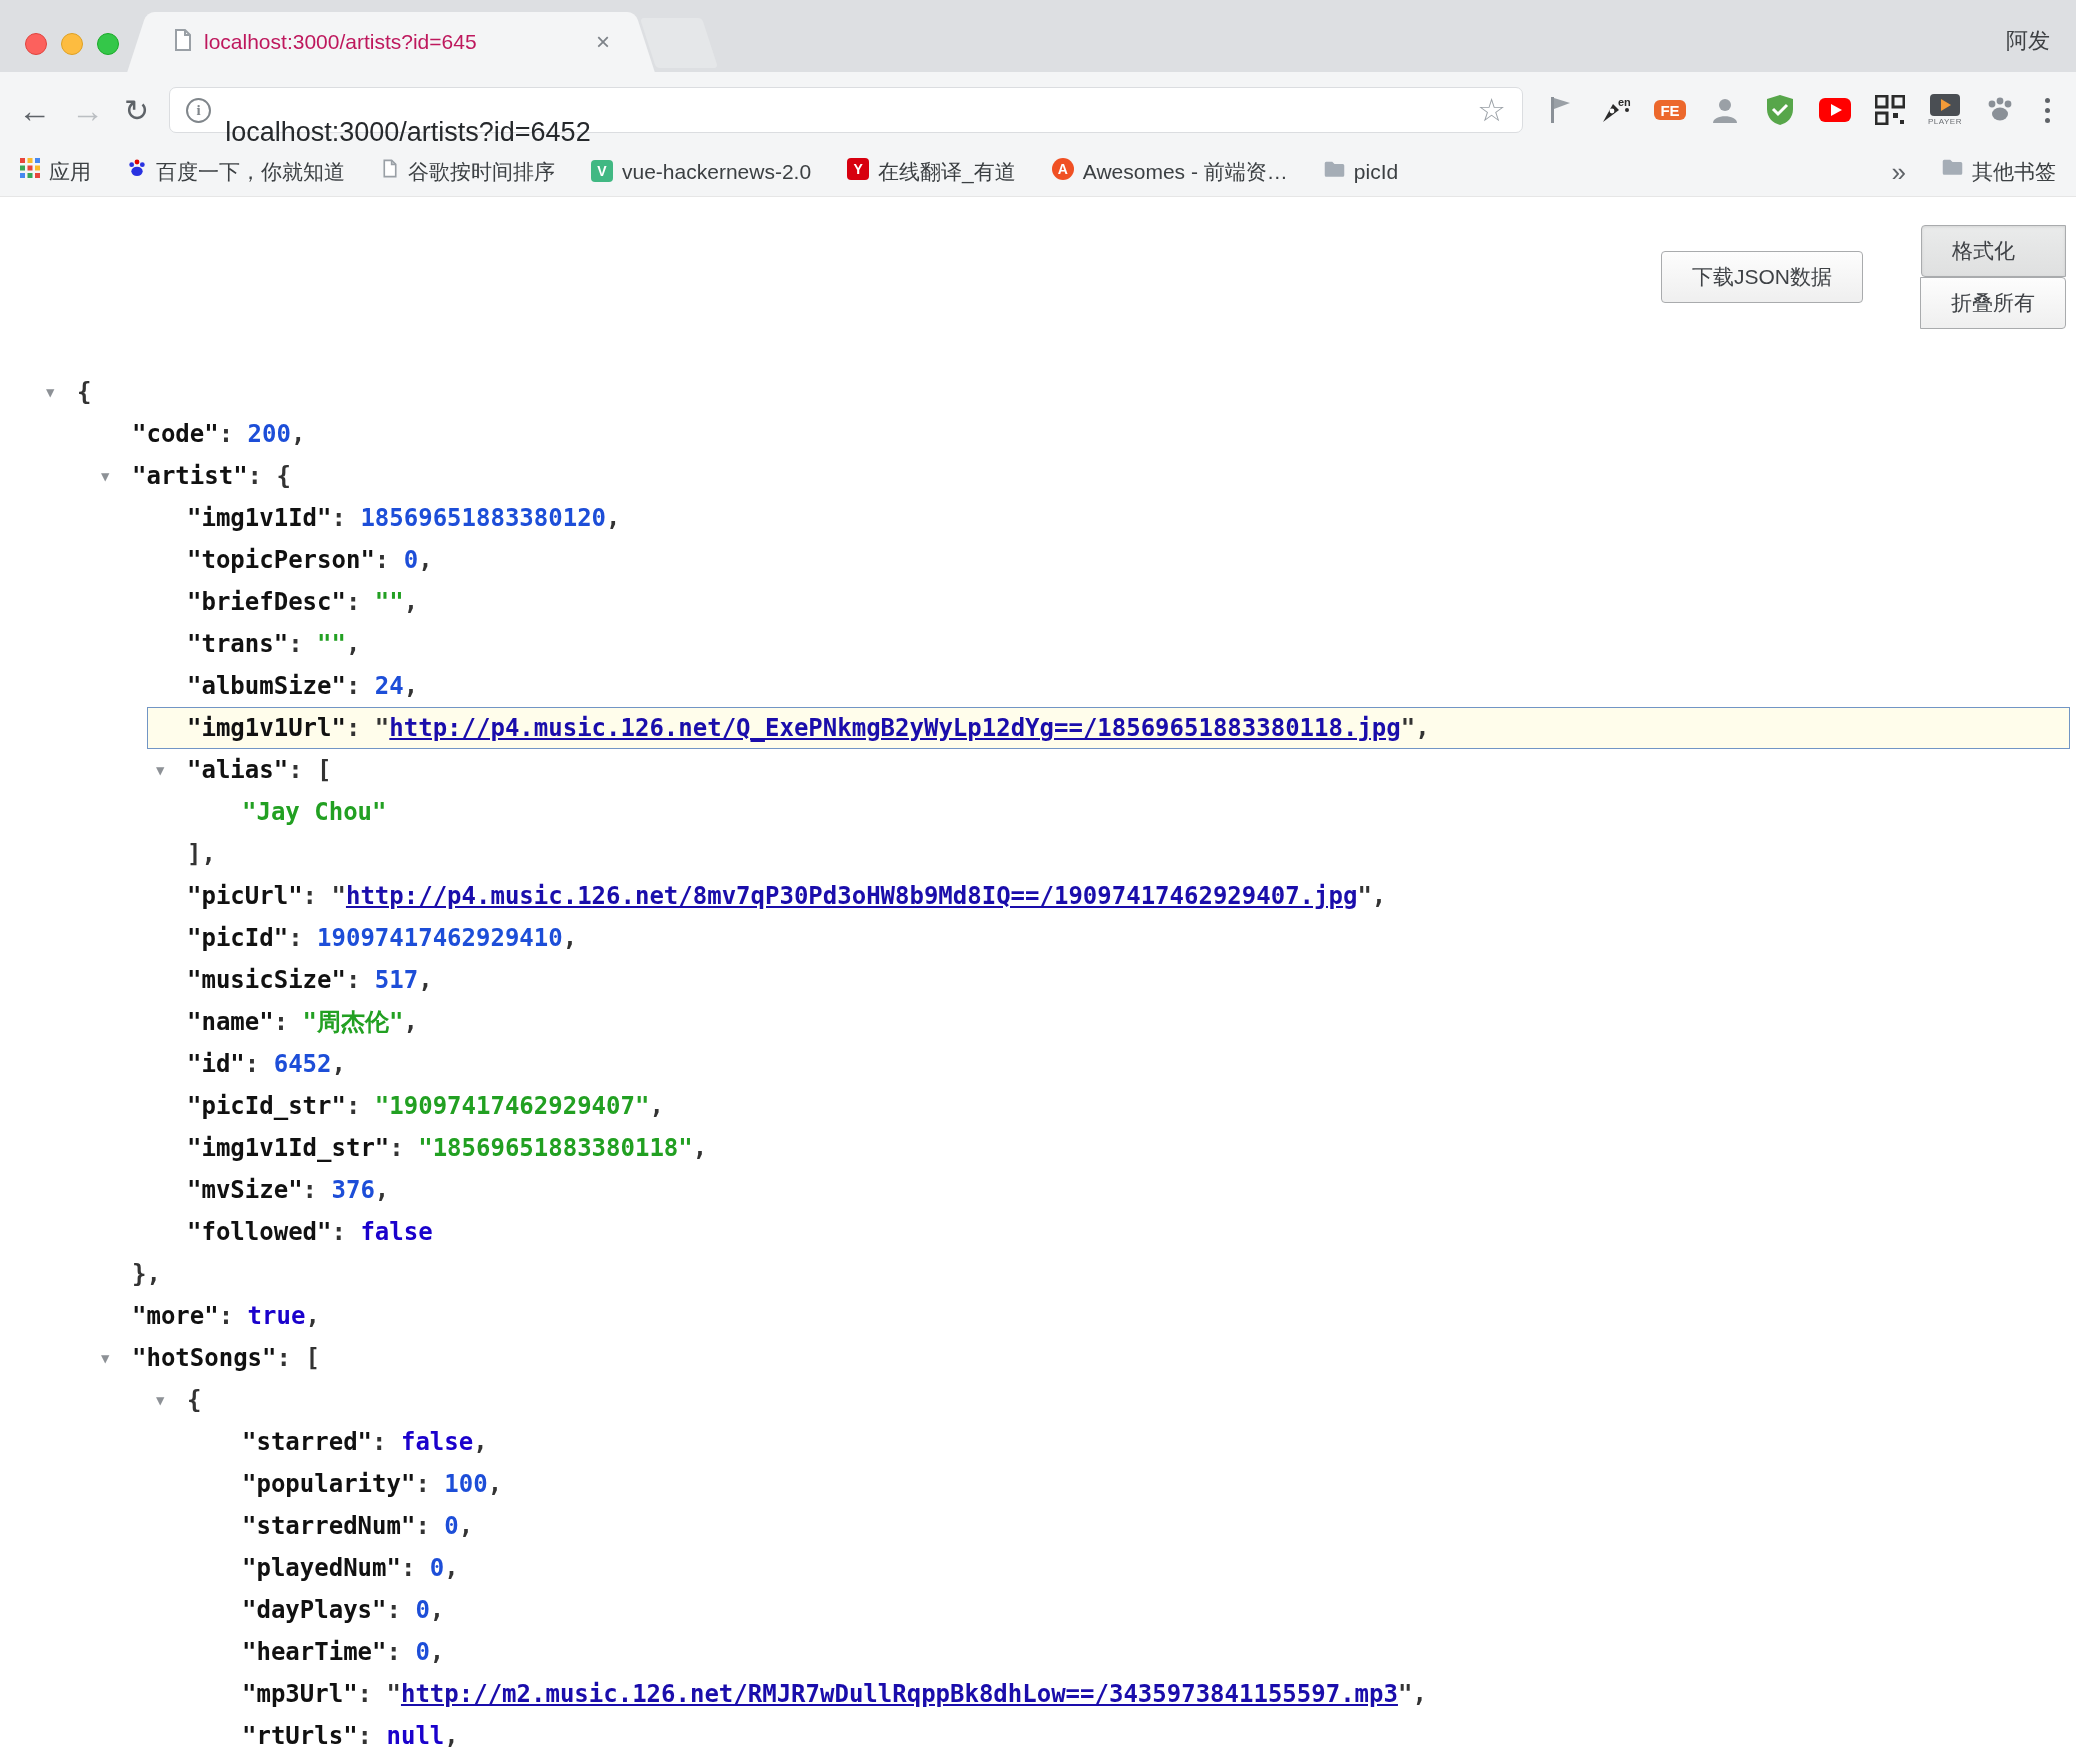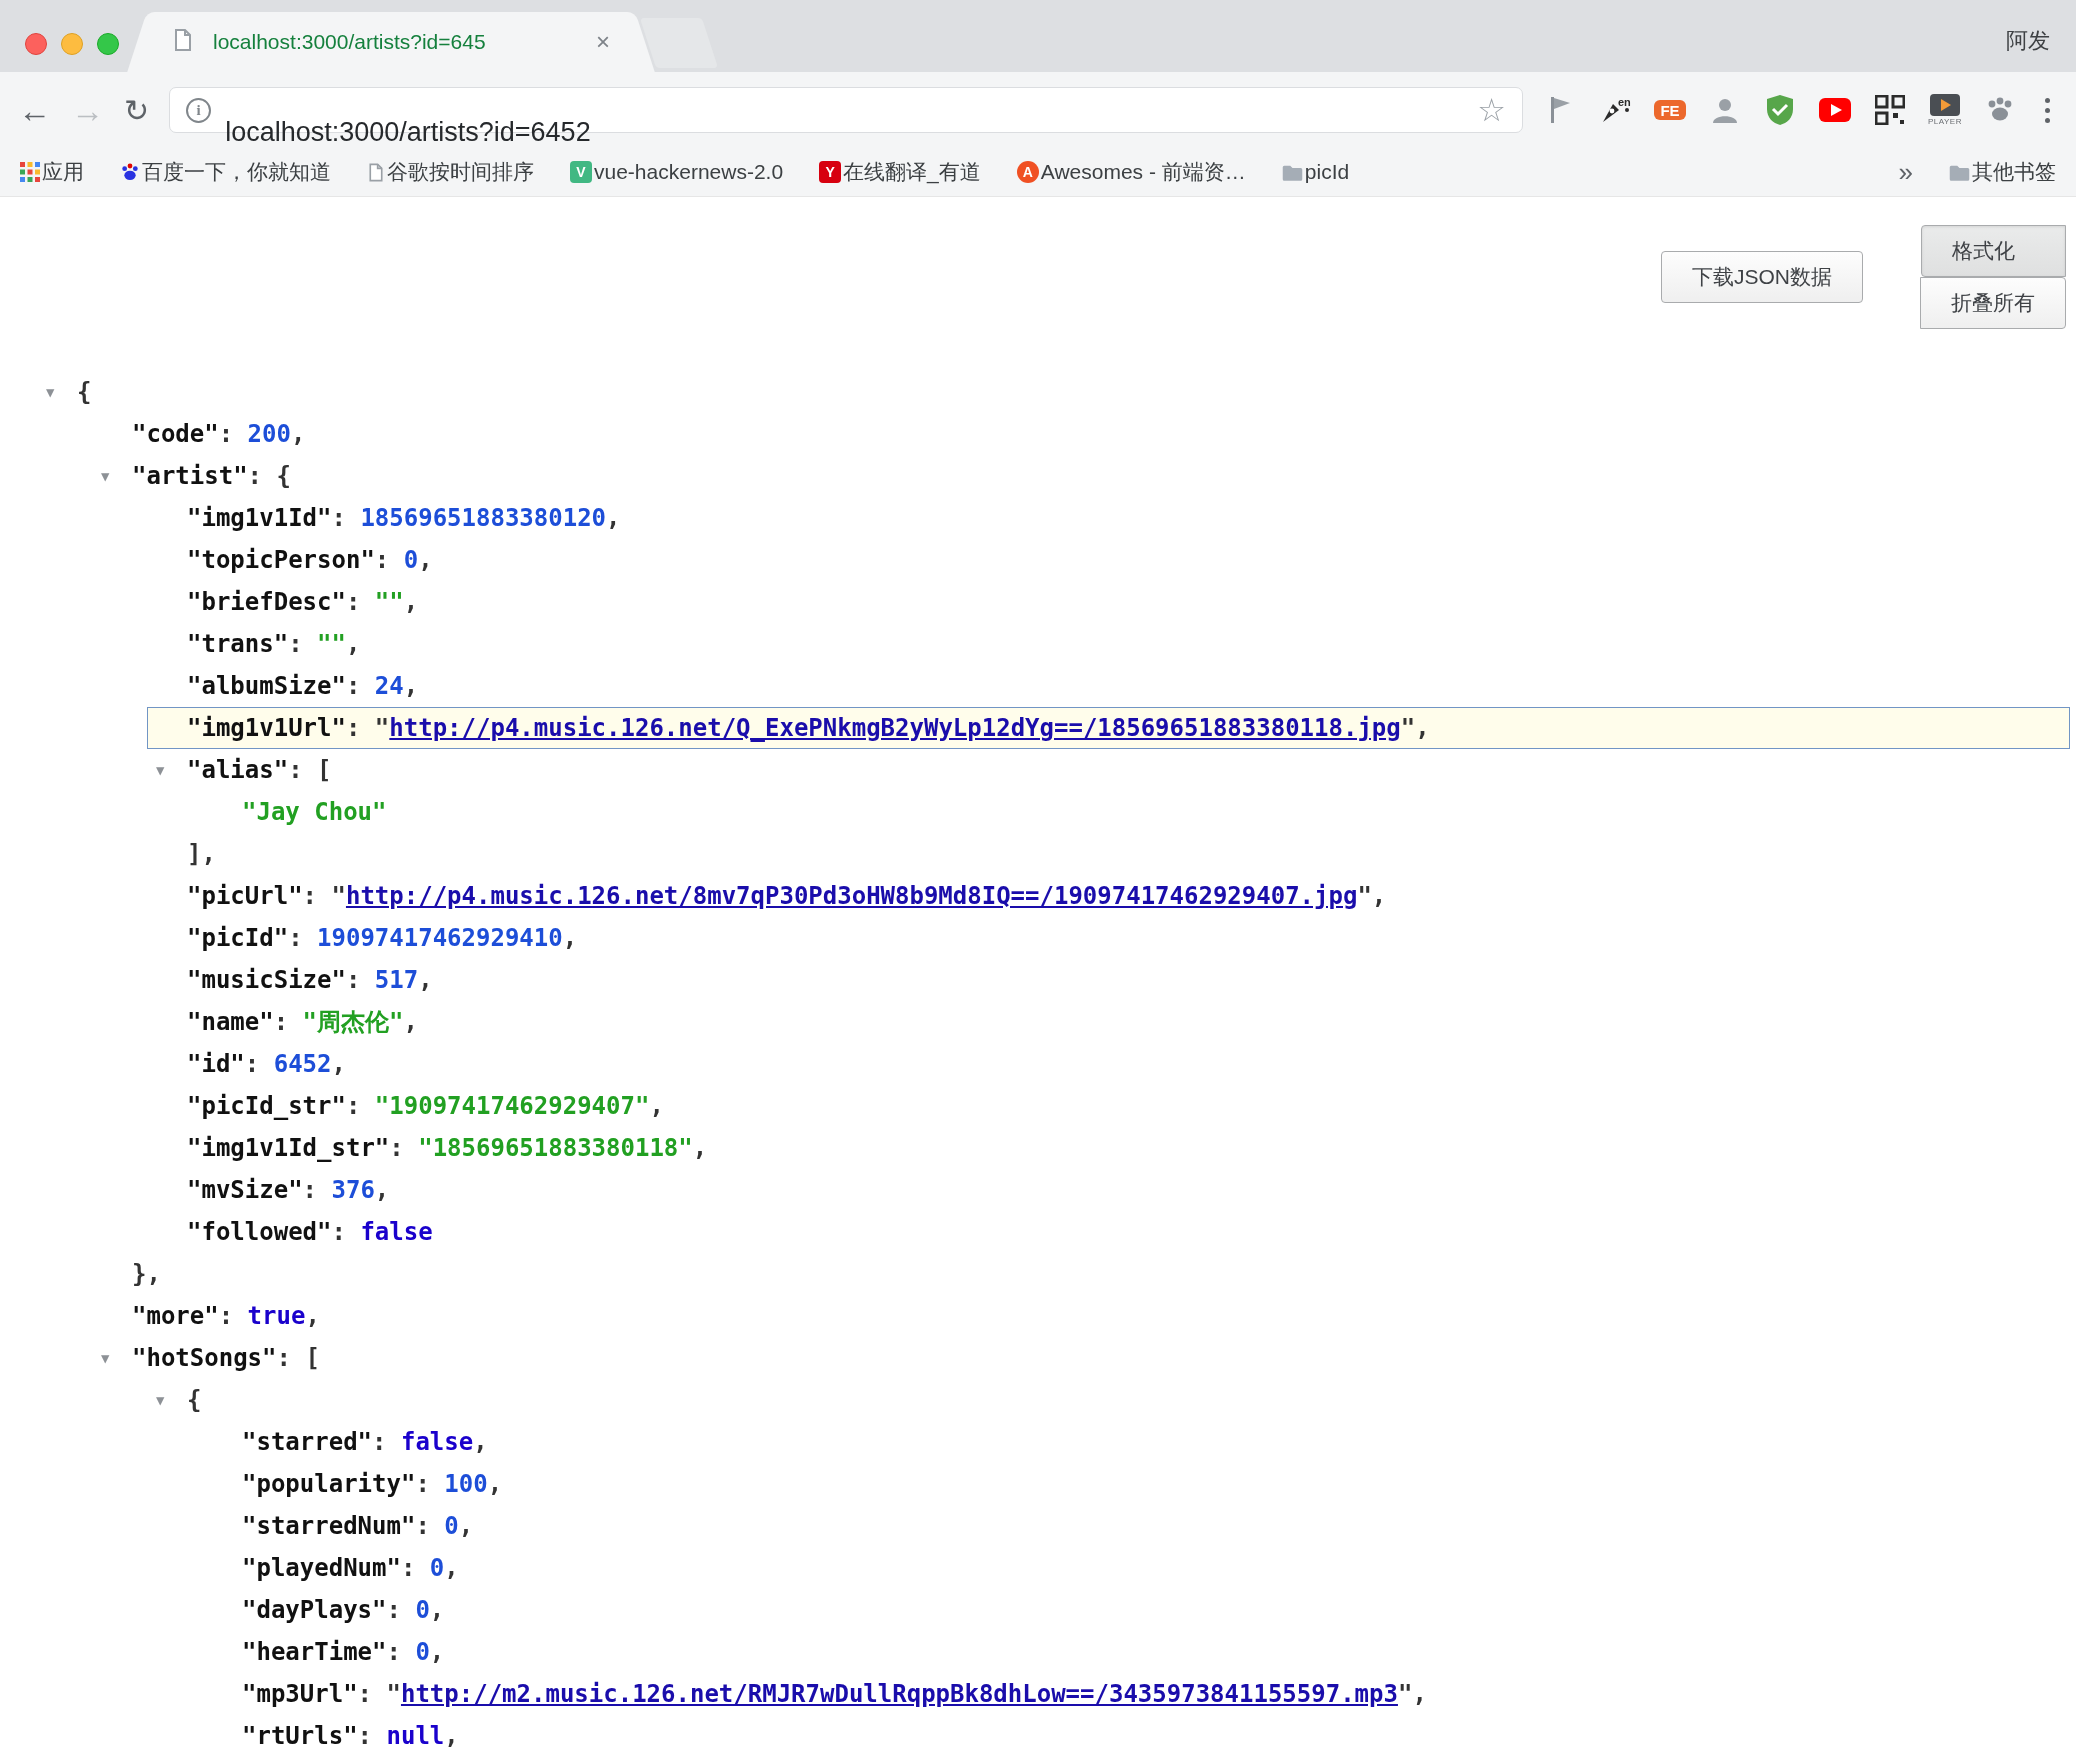--- a/index.html
+++ b/index.html
@@ -19,8 +19,8 @@
          background:#F4F5F6; transform:skewX(-18deg); border-radius:8px 0 0 0; }
   .tab::after { content:''; position:absolute; right:-15px; bottom:0; width:34px; height:100%;
          background:#F4F5F6; transform:skewX(18deg); border-radius:0 8px 0 0; }
-  .tab-title { flex:1; font-size:21px; color:#15803d; white-space:nowrap; overflow:hidden;
-         text-overflow:ellipsis; margin:0 19px; position:relative; z-index:2; }
+  .tab-title { flex:1; font-size:21px; color:#be185d; white-space:nowrap; overflow:hidden;
+         text-overflow:ellipsis; margin:0 10px; position:relative; z-index:2; }
   .tab-close { font-size:24px; color:#7E8389; position:relative; z-index:2; cursor:default; }
   .new-tab-btn { position:absolute; left:648px; top:18px; width:62px; height:50px;
          background:#E5E7E9; transform:skewX(18deg); border-radius:4px; }

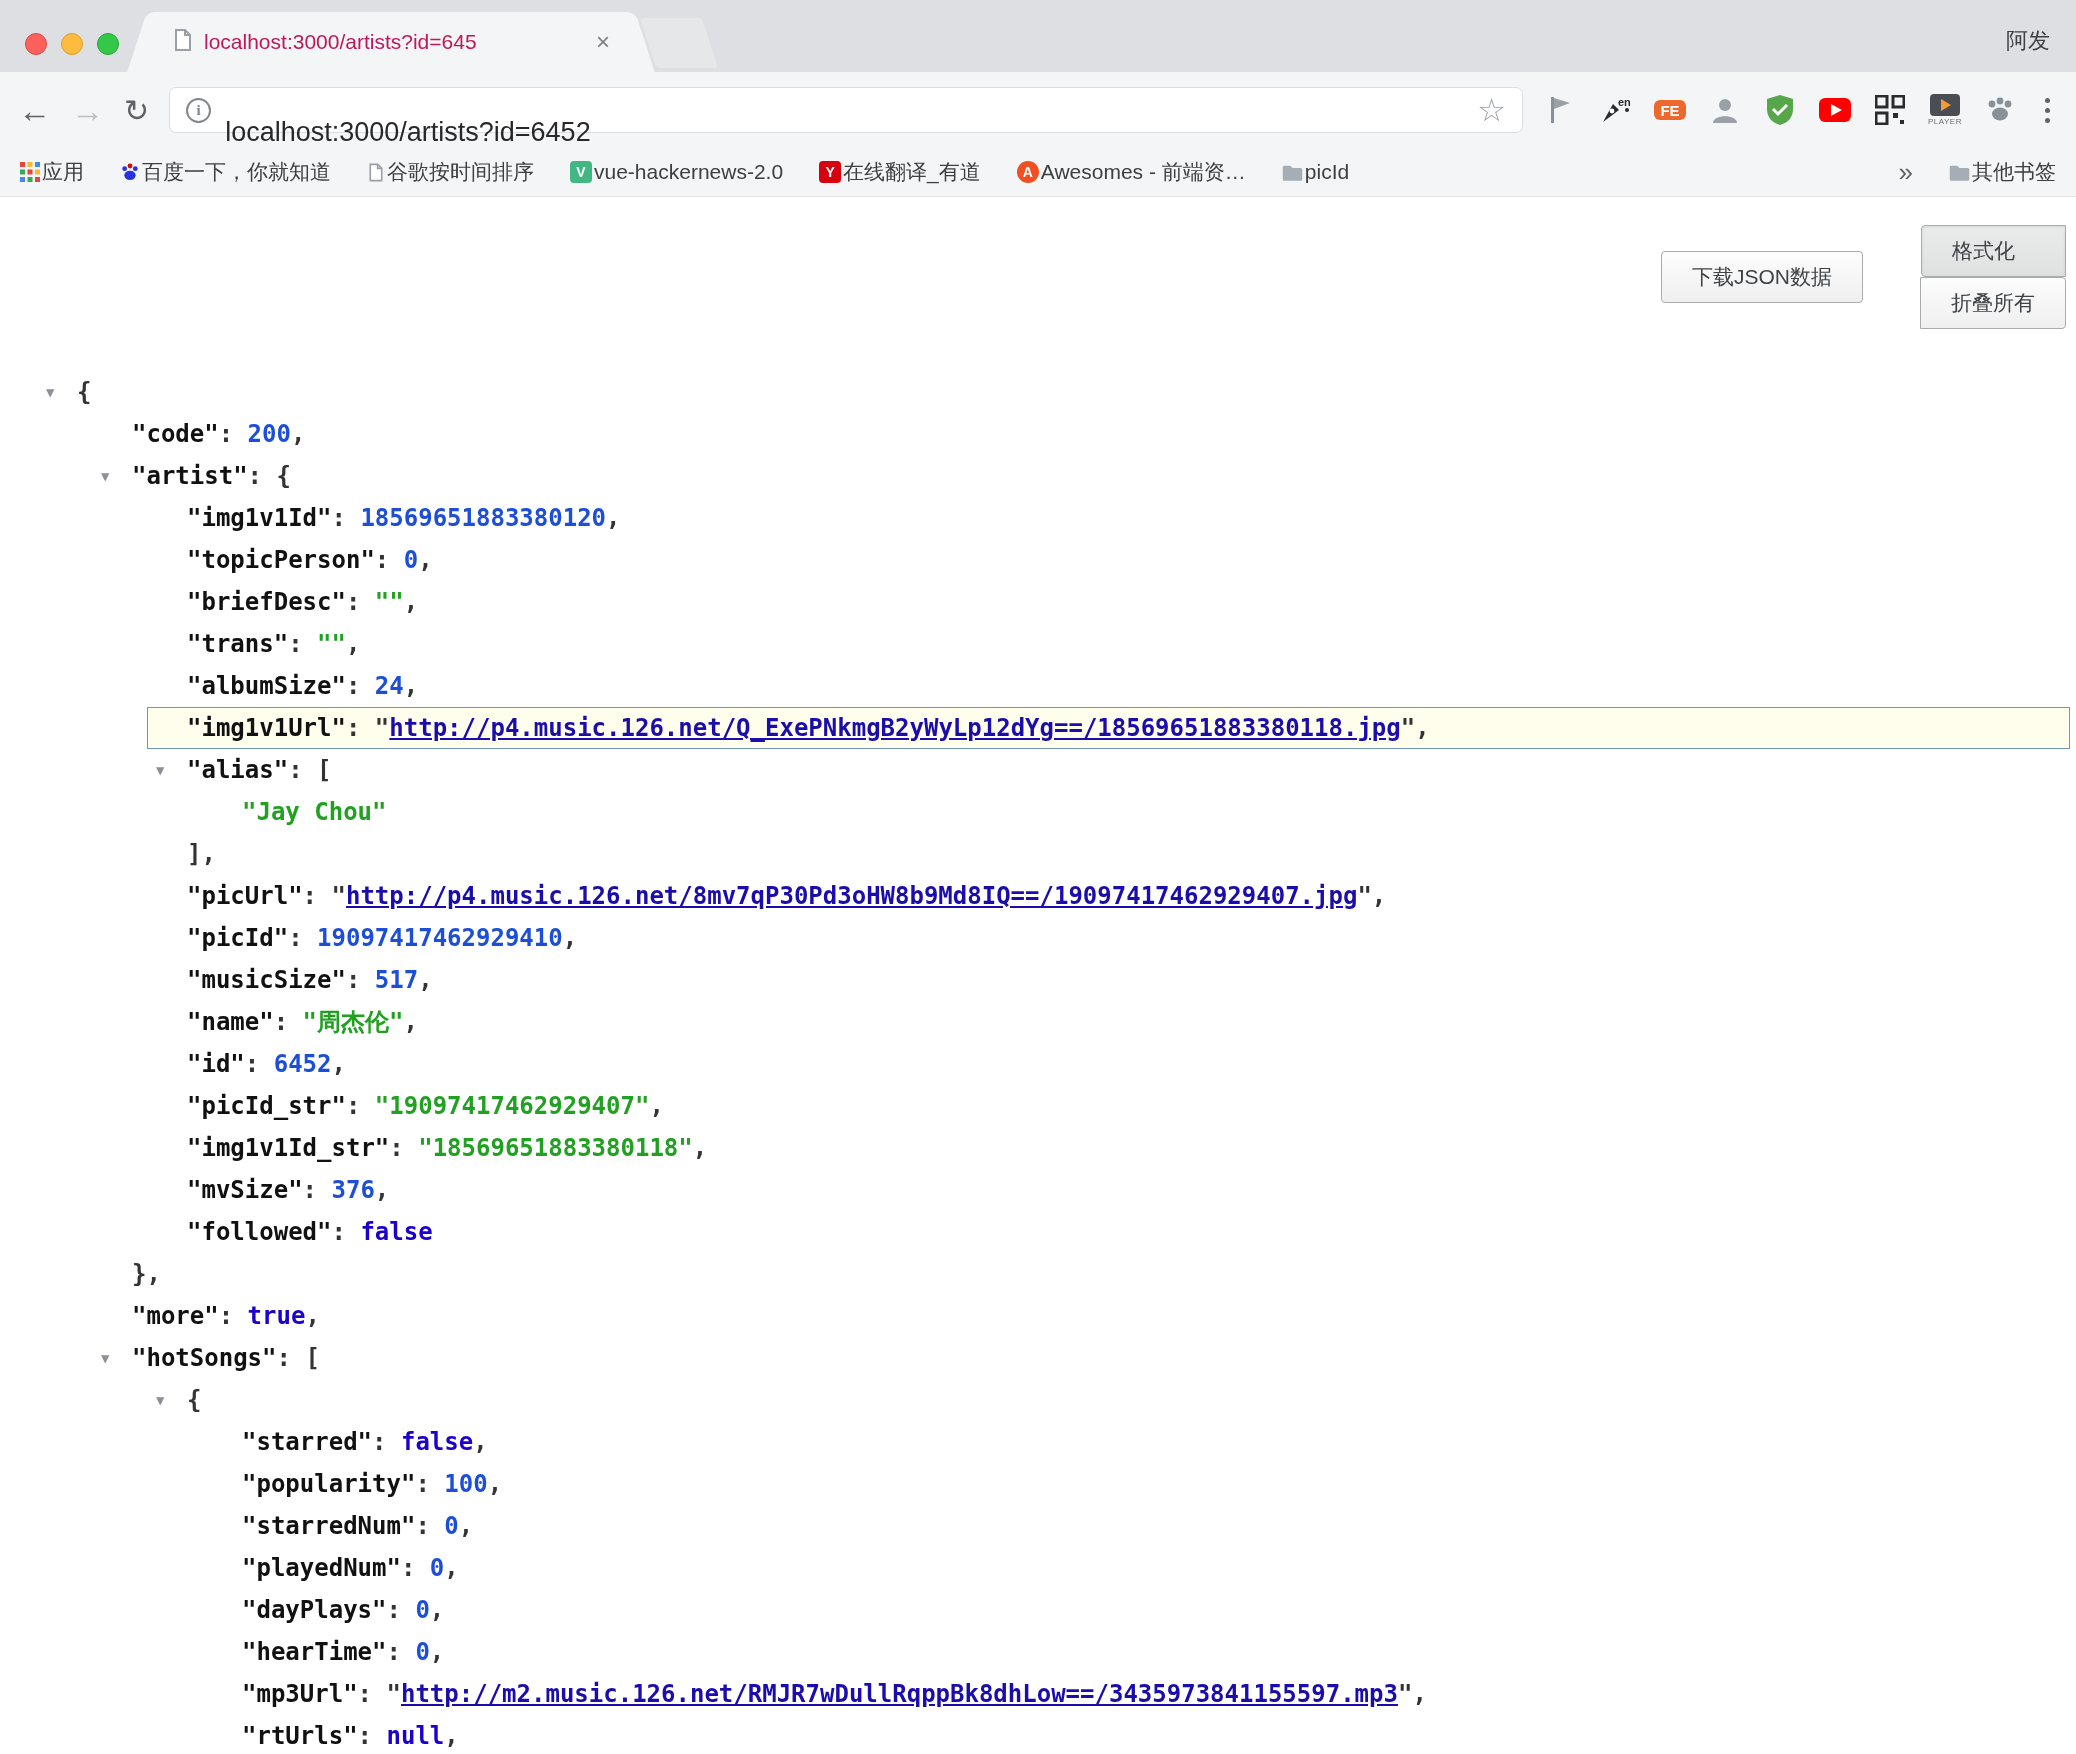--- a/index.html
+++ b/index.html
@@ -51,7 +51,7 @@
   
   .bookmarks { height:49px; background:#F4F5F6; display:flex; align-items:center;
          padding:0 20px; gap:36px; border-bottom:1px solid #E6E6E6; }
-  .bm { display:flex; align-items:center; gap:2px; font-size:21px; color:#3C4043; white-space:nowrap; }
+  .bm { display:flex; gap:9px; font-size:21px; color:#3C4043; white-space:nowrap; }
   .bm-badge { width:22px; height:22px; border-radius:4px; color:#fff; font-size:14px; font-weight:bold;
          display:flex; align-items:center; justify-content:center; }
   .badge-vue { background:#41B883; }

